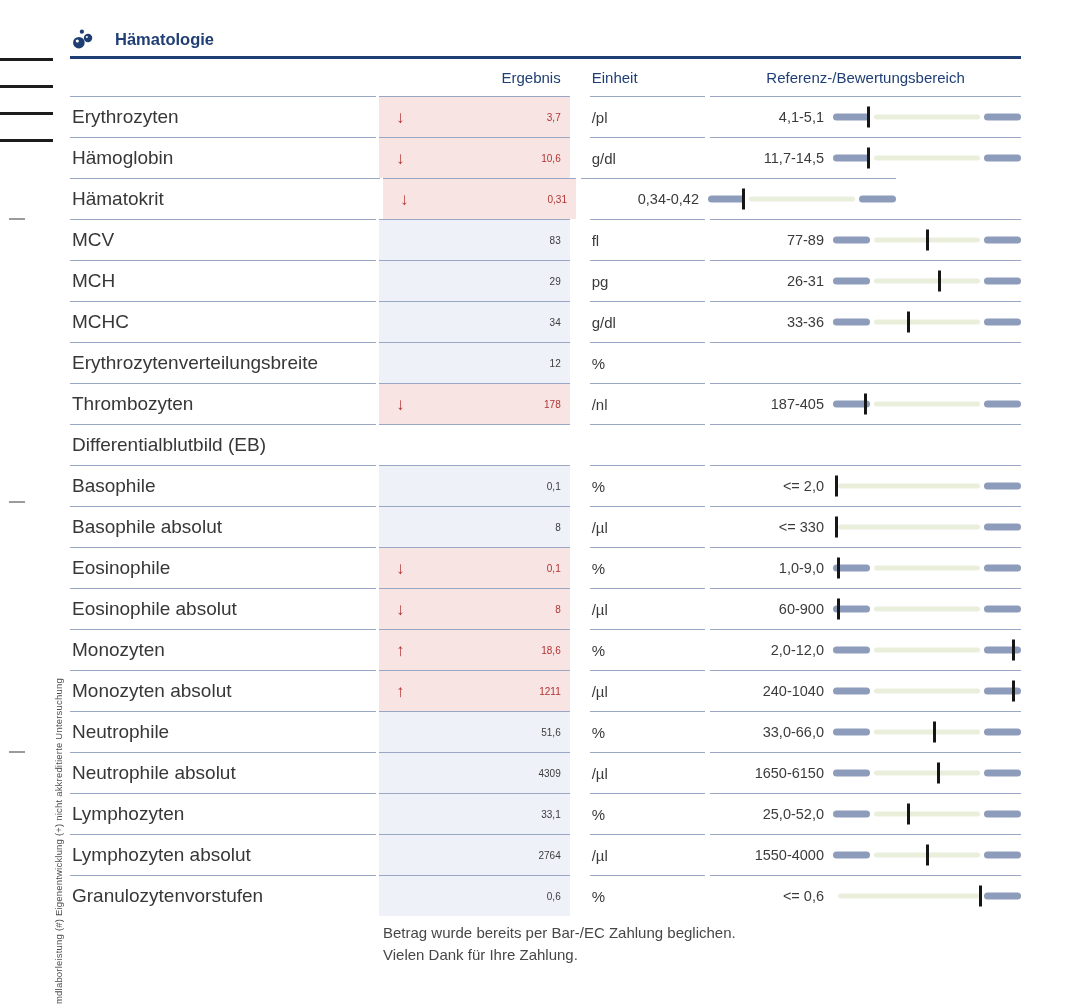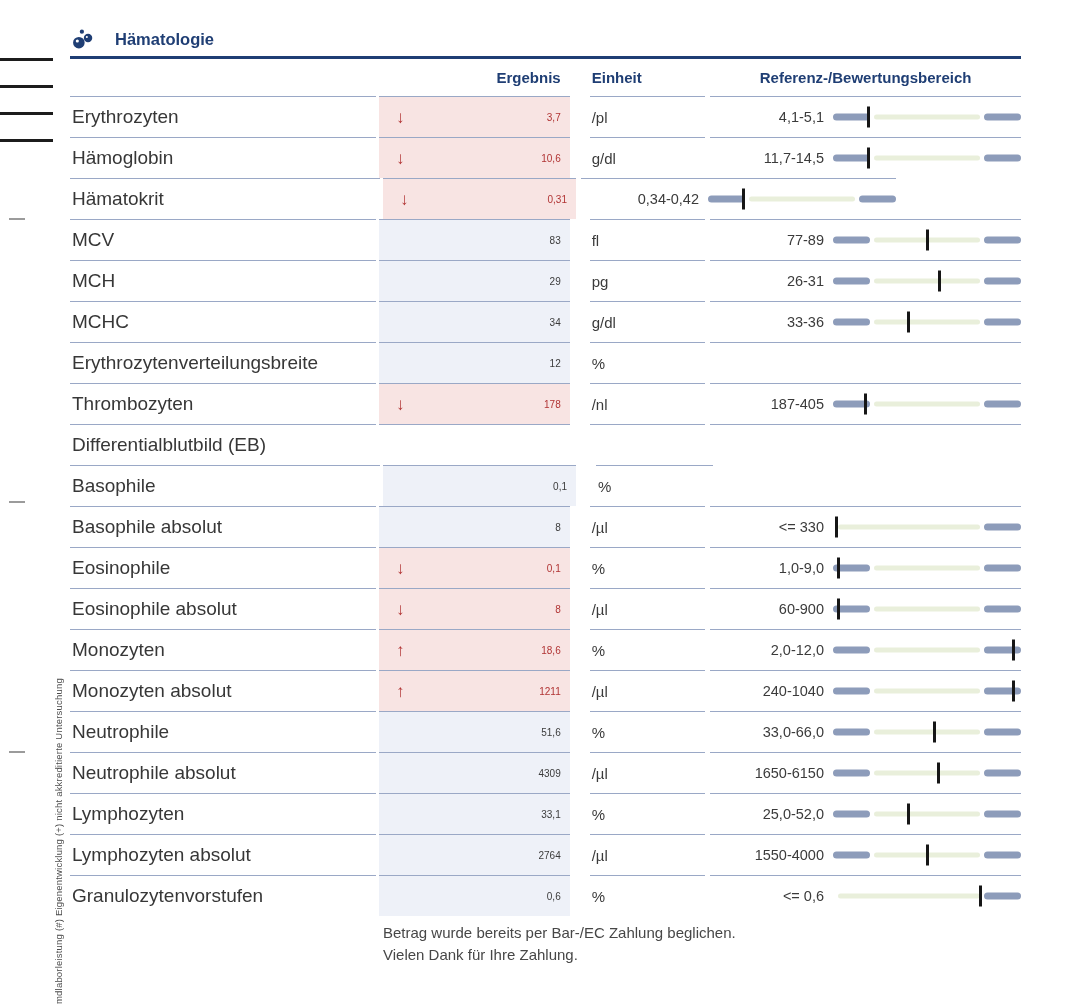--- a/index.html
+++ b/index.html
@@ -22,7 +22,7 @@
   .title { font-size:16.5px; font-weight:bold; color:var(--accent); }
   .rule { height:3px; background:var(--accent); }
   
-  .thead { display:flex; height:37px; font-weight:bold; color:var(--accent); font-size:15px; }
+  .thead { display:flex; height:37px; font-weight:normal; color:var(--accent); font-size:15px; }
   .row { display:flex; height:41px; }
   .cell { box-sizing:border-box; display:flex; align-items:center; border-top:1px solid #9aa8c6; }
   .thead .cell { border-top:none; }

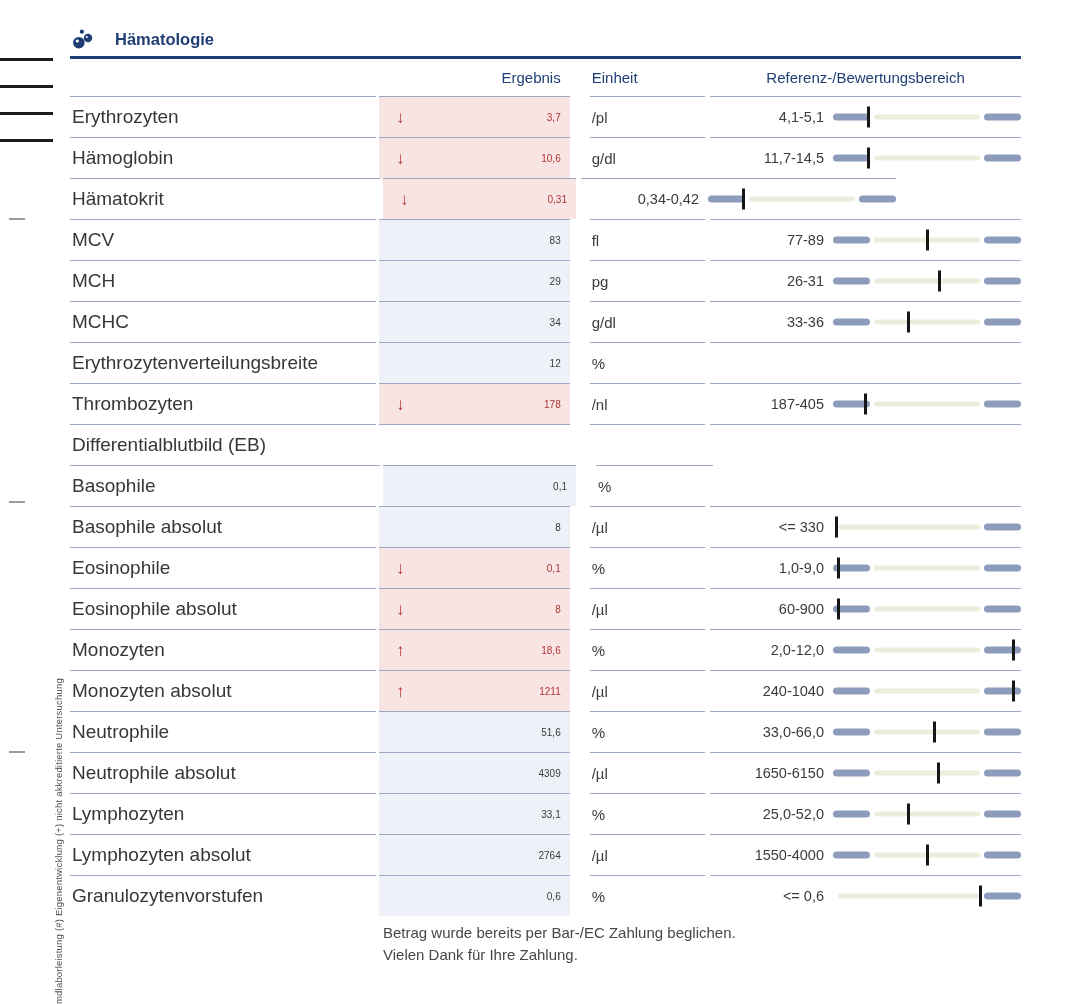--- a/index.html
+++ b/index.html
@@ -243,6 +243,15 @@
       <span class="value">0,1</span>
     </div>
     <div class="cell c-unit unit">%</div>
+    <div class="cell c-ref">
+      <span class="ref-text">&lt;= 2,0</span>
+      <span class="bar bar-max">
+
+        <span class="seg seg-green"></span>
+        <span class="seg seg-gray-r"></span>
+        <span class="marker" style="left: 1.85px;"></span>
+      </span>
+    </div>
   </div>
 
   <div class="row">

